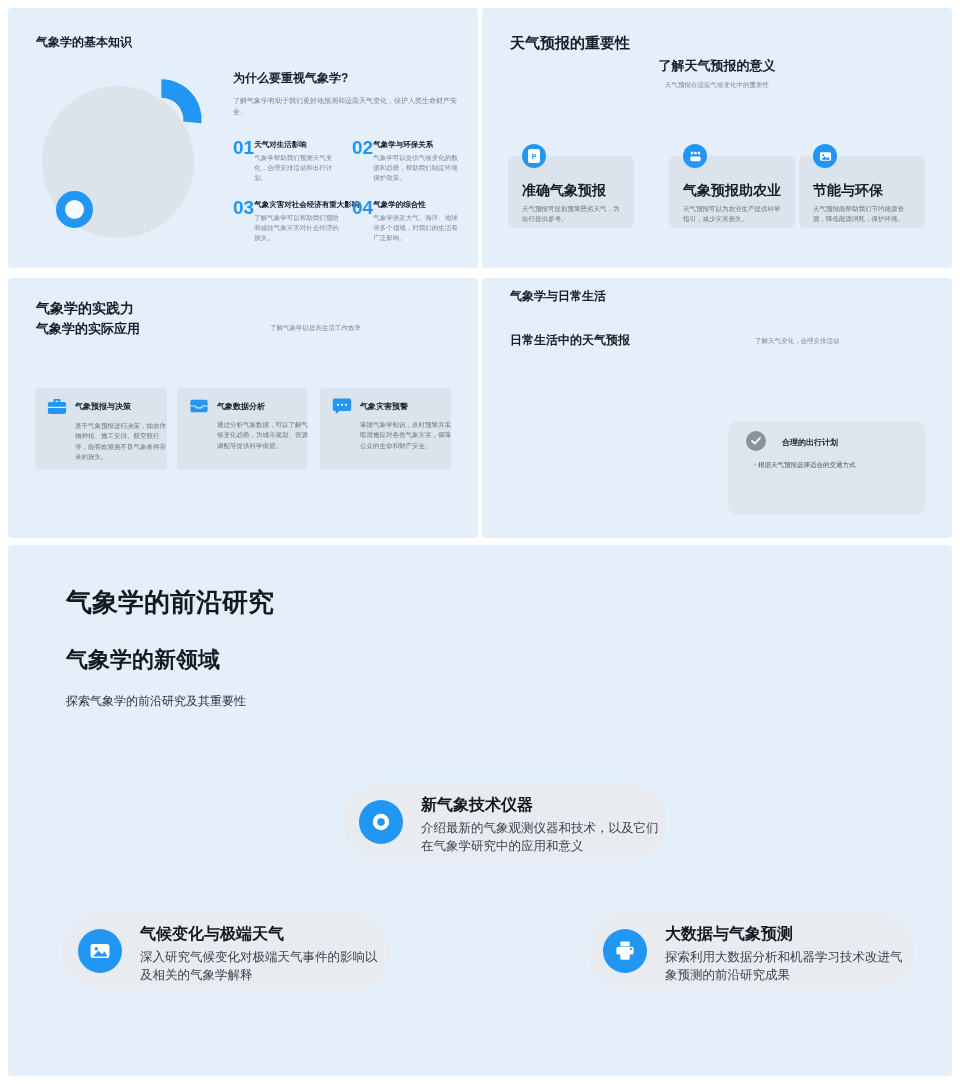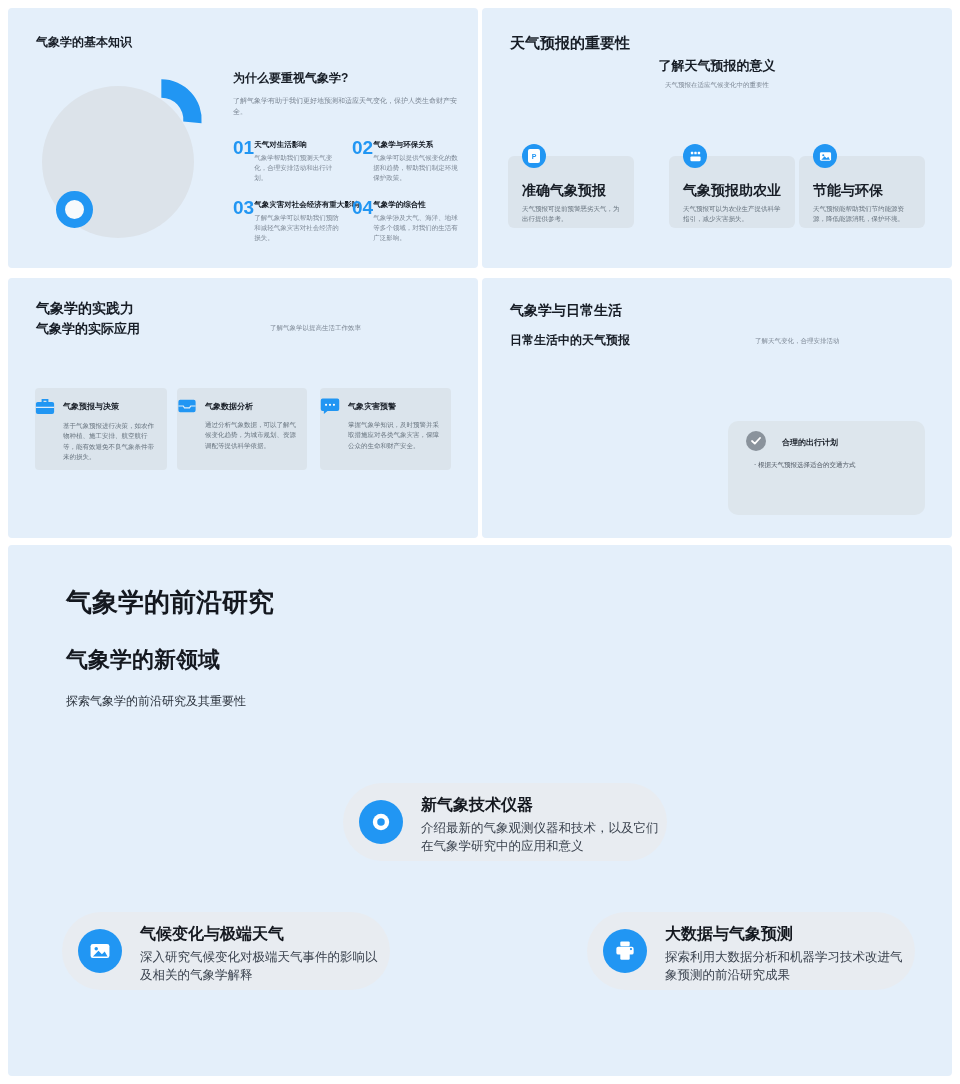--- a/index.html
+++ b/index.html
@@ -194,7 +194,7 @@
   </div>
 
   <div class="slide" style="left:482px;top:278px;width:470px;height:260px;">
-    <div class="s-title" style="left:28px;top:24px;font-size:14px;">气象学与日常生活</div>
+    <div class="s-title" style="left:28px;top:10px;font-size:12px;">气象学与日常生活</div>
     <div class="s-title" style="left:28px;top:54px;font-size:12px;">日常生活中的天气预报</div>
     <div class="muted" style="position:absolute;left:273px;top:59px;font-size:6.5px;">了解天气变化，合理安排活动</div>
 

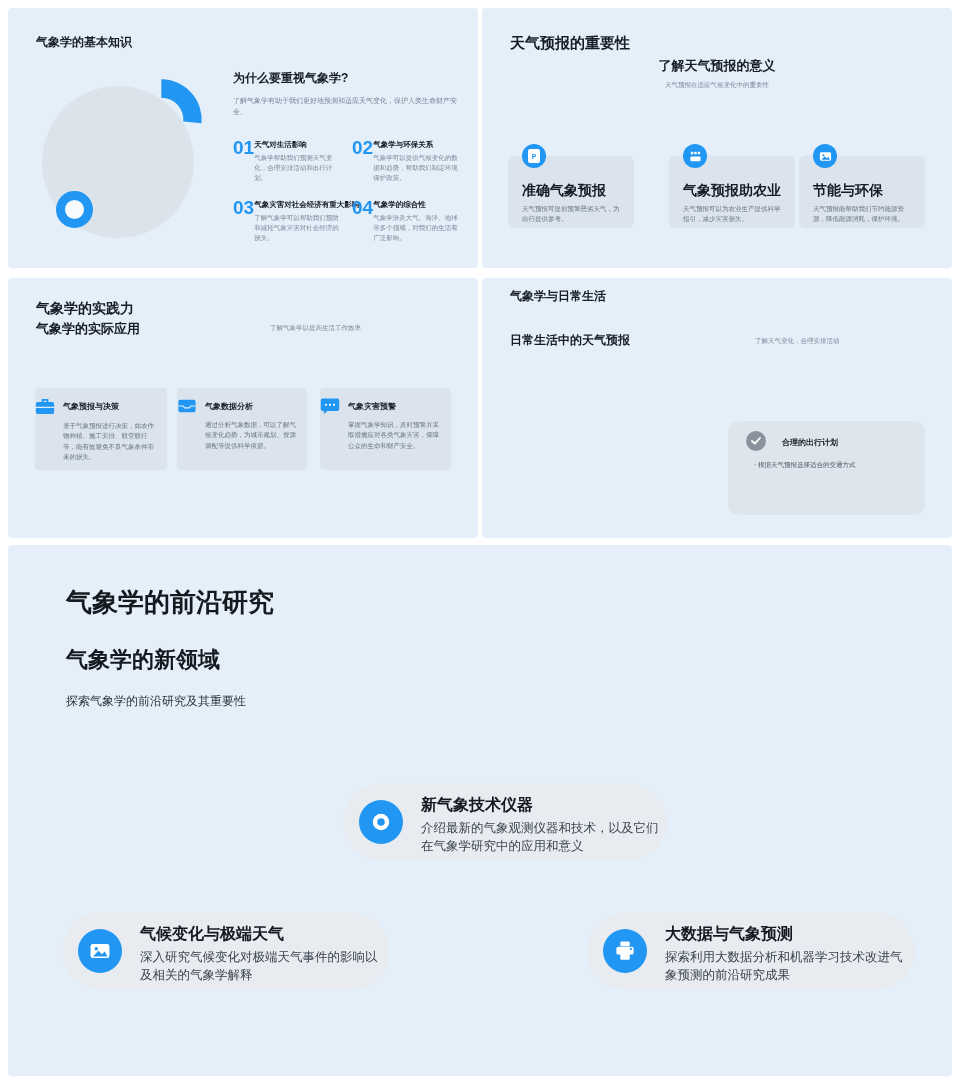--- a/index.html
+++ b/index.html
@@ -32,7 +32,7 @@
   .mini-text { font-size:6.5px; line-height:1.55; color:#68747f; margin-top:4px; }
 
   
-  .app-card { position:absolute; top:110px; height:82px; background:#dbe4ec; border-radius:4px; padding:10px 0; }
+  .app-card { position:absolute; top:110px; height:82px; background:#dbe4ec; border-radius:4px; padding:10px 12px; }
   .app-head { display:flex; align-items:center; gap:8px; }
   .app-title { font-size:8px; font-weight:bold; color:#171d26; }
   .app-text { font-size:6.5px; line-height:1.6; color:#68747f; margin:6px 0 0 28px; width:92px; }

